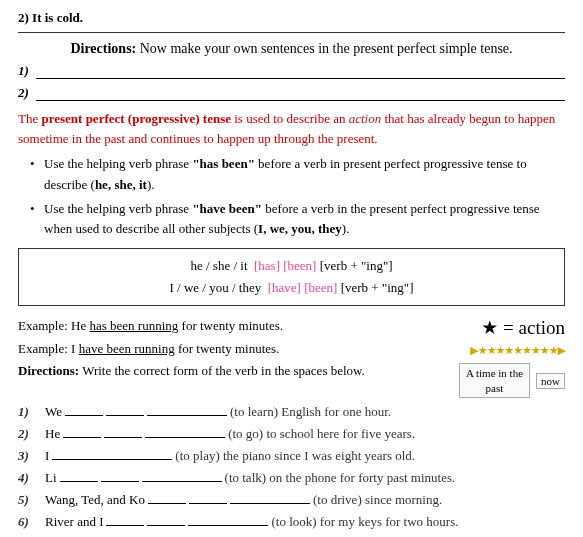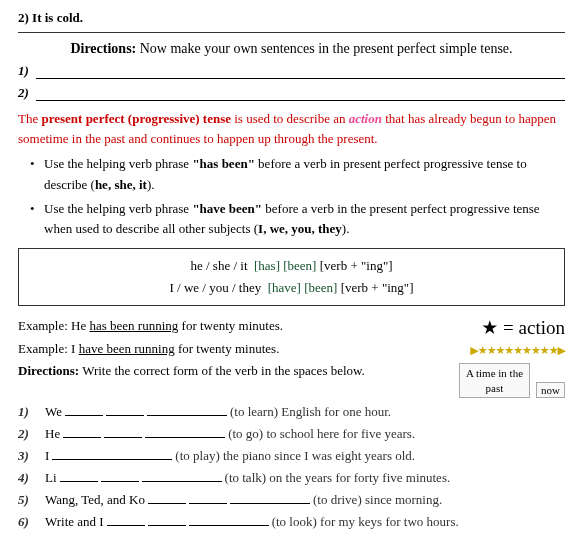--- a/index.html
+++ b/index.html
@@ -47,7 +47,7 @@
       line-height: 1.5;
     }
     .red-para strong { font-weight: bold; color: #cc0000; }
-    .red-para em { font-style: italic; font-weight: bold; color: #ec4899; }
+    .red-para em { font-style: italic; font-weight: normal; color: #b91c1c; }
     .bullet-list {
       margin: 4px 0 8px 12px;
       font-size: 13px;

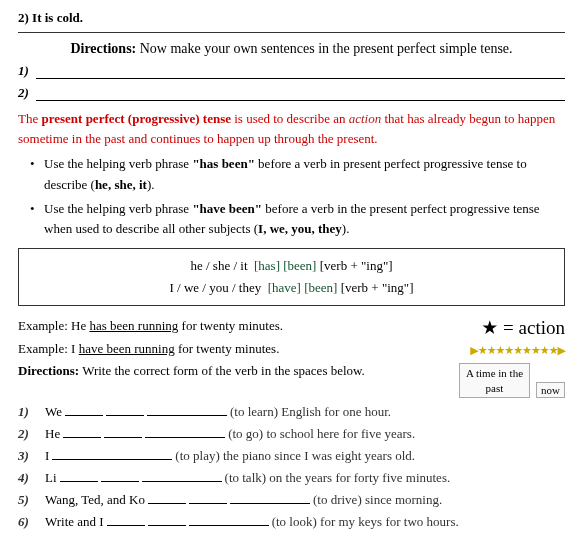--- a/index.html
+++ b/index.html
@@ -67,7 +67,7 @@
       font-size: 13px;
       line-height: 1.7;
     }
-    .formula-box .bracket { color: #14532d; }
+    .formula-box .bracket { color: #ec4899; }
     .example-block {
       font-size: 13px;
       margin-bottom: 3px;

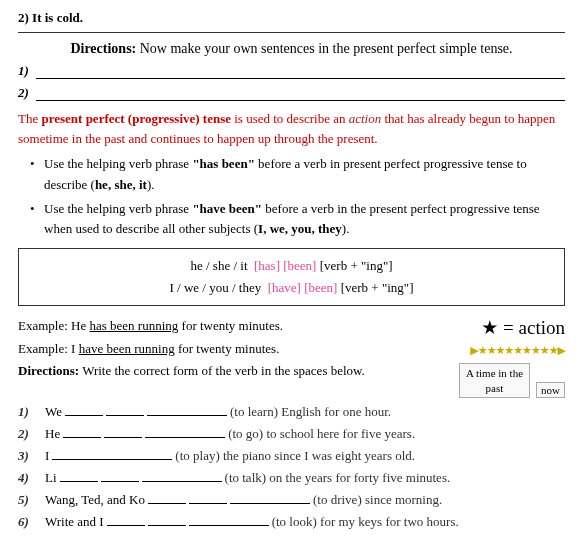--- a/index.html
+++ b/index.html
@@ -136,7 +136,7 @@
       margin-bottom: 4px;
     }
     .dir-row2-left { flex: 1; font-size: 13px; }
-    .dir-row2-right { display: flex; gap: 6px; align-items: flex-end; }
+    .dir-row2-right { display: flex; gap: 6px; align-items: center; }
   </style>
 </head>
 <body>

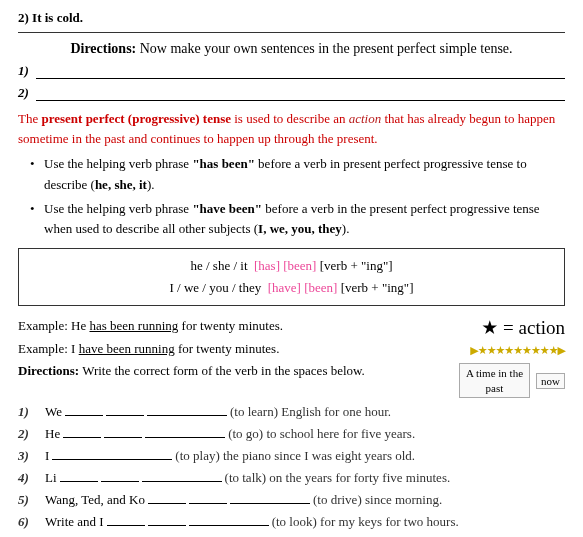--- a/index.html
+++ b/index.html
@@ -251,7 +251,7 @@
     <span class="ex-blank"></span>
     <span class="ex-blank"></span>
     <span class="ex-blank-lg"></span>
-    <span class="ex-paren">(to talk) on the years for forty five minutes.</span>
+    <span class="ex-paren">(to talk) on the phone for forty past minutes.</span>
   </div>
 
   <div class="ex-item">

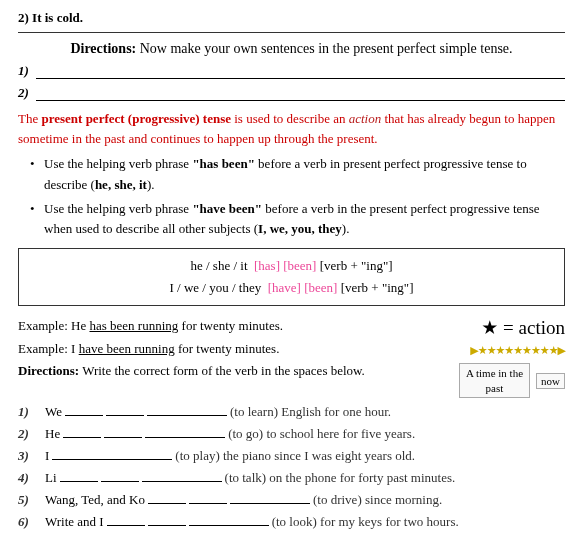--- a/index.html
+++ b/index.html
@@ -265,7 +265,7 @@
 
   <div class="ex-item">
     <span class="ex-num">6)</span>
-    <span class="ex-text">Write and I</span>
+    <span class="ex-text">River and I</span>
     <span class="ex-blank"></span>
     <span class="ex-blank"></span>
     <span class="ex-blank-lg"></span>

